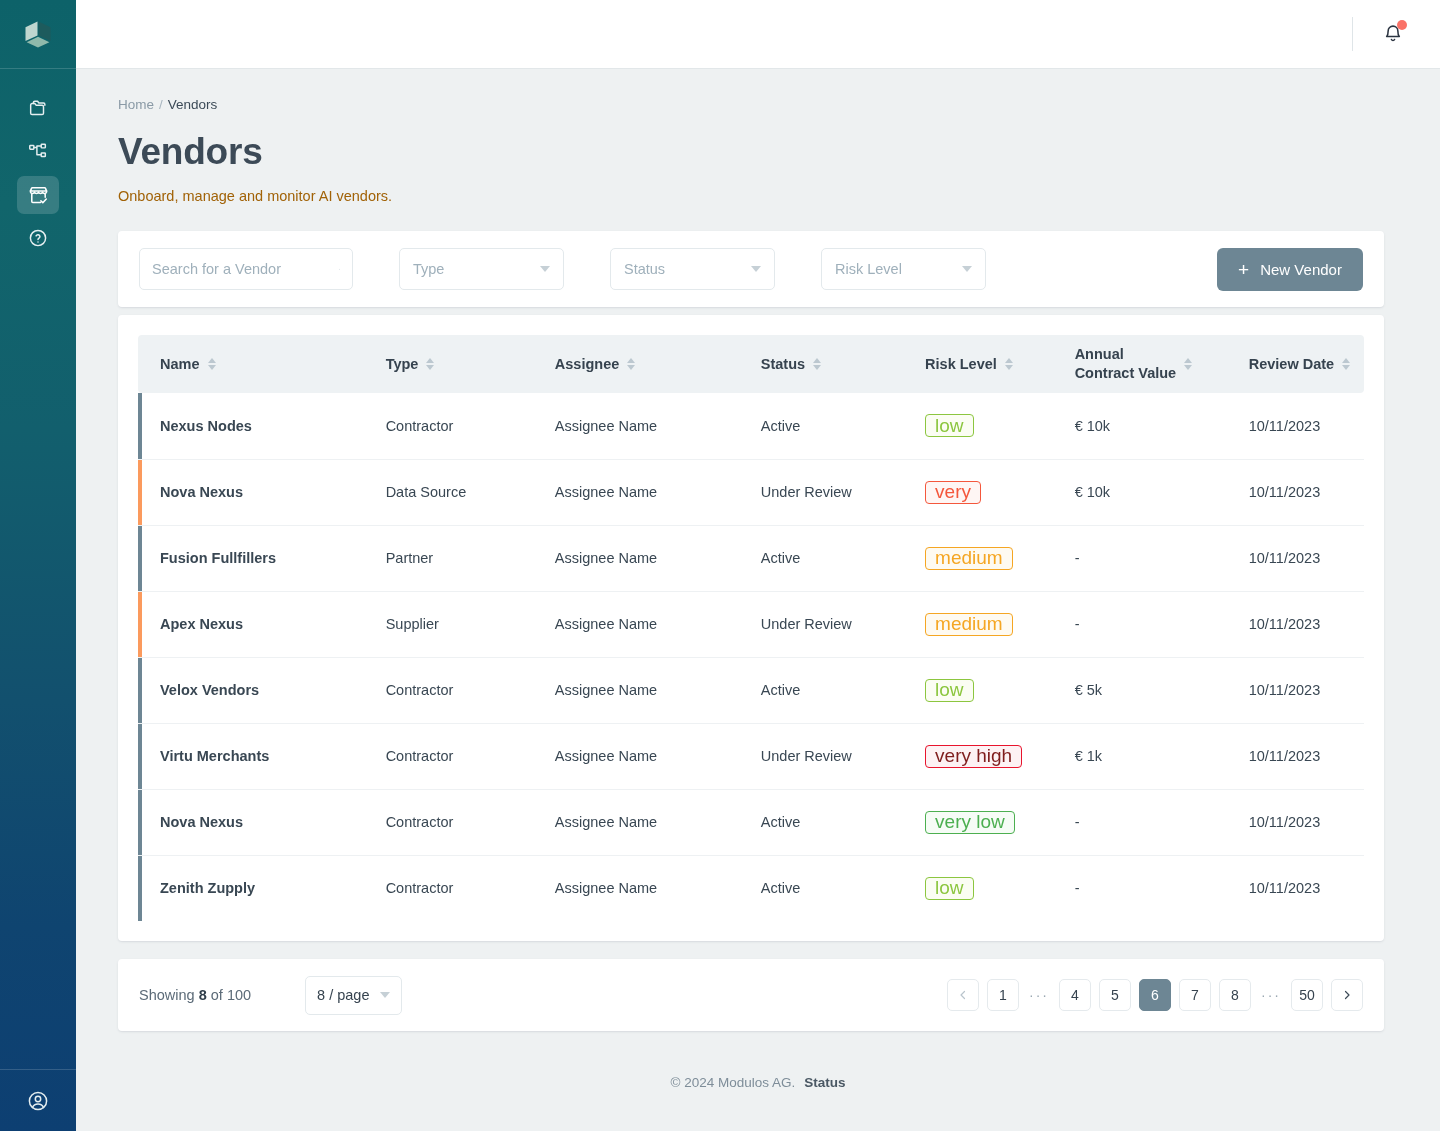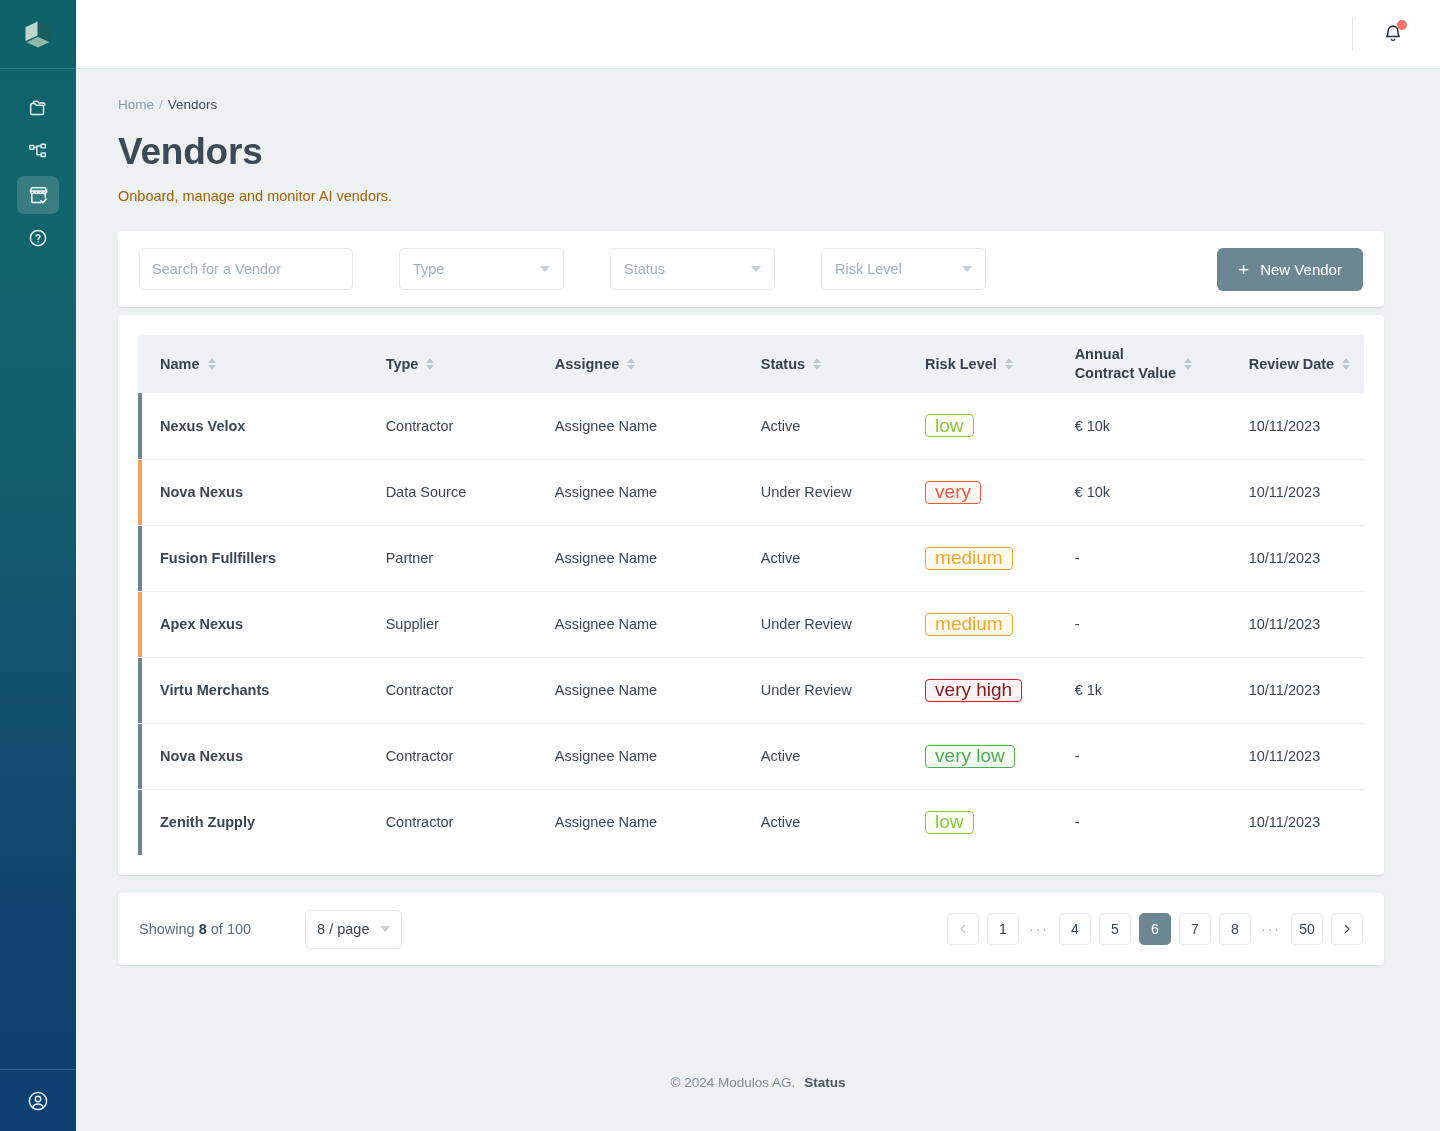--- a/index.html
+++ b/index.html
@@ -344,7 +344,7 @@
           </thead>
           <tbody id="tbody">
               <tr>
-                <td class="c-name"><span class="row-accent" style="background:#6d8694"></span><span>Nexus Velox</span></td>
+                <td class="c-name"><span class="row-accent" style="background:#6d8694"></span><span>Nexus Nodes</span></td>
                 <td class="c-type">Contractor</td>
                 <td class="c-assignee">Assignee Name</td>
                 <td class="c-status">Active</td>

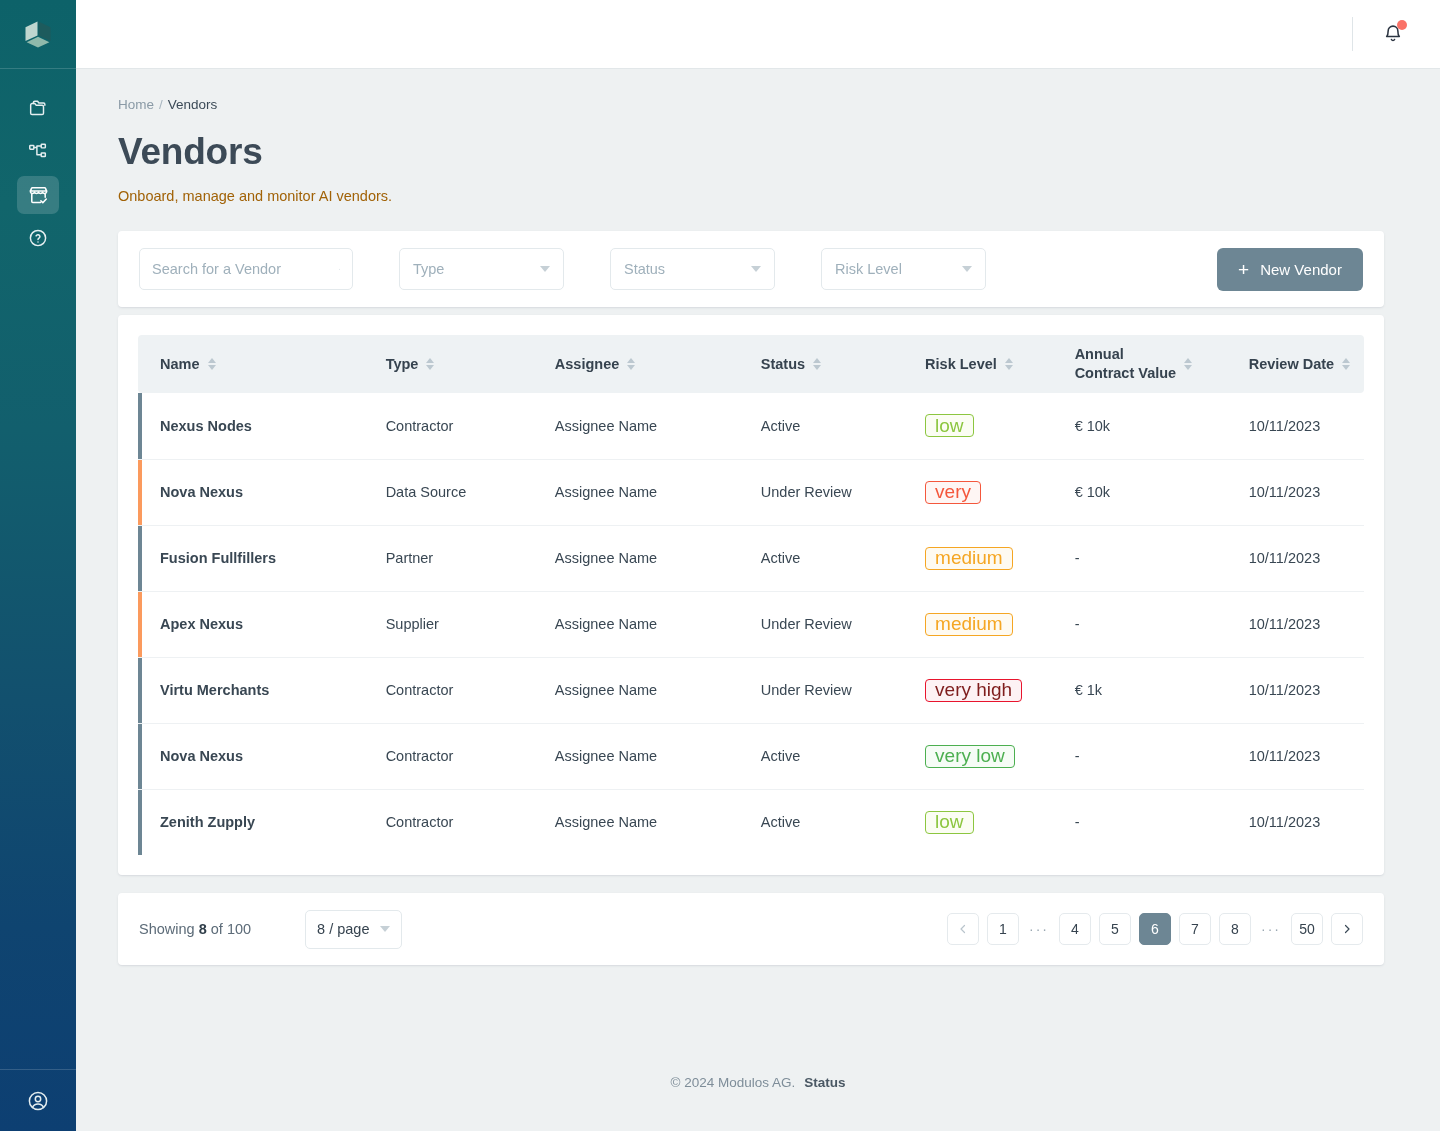--- a/index.html
+++ b/index.html
@@ -377,6 +377,15 @@
                 <td class="c-status">Under Review</td>
                 <td class="c-risk"><span class="badge" style="color:#f5a623;border-color:#f5a623;background:#fefaf1">medium</span></td>
                 <td class="c-acv">-</td>
+                <td class="c-date">10/11/2023</td>
+              </tr>
+              <tr>
+                <td class="c-name"><span class="row-accent" style="background:#6d8694"></span><span>Velox Vendors</span></td>
+                <td class="c-type">Contractor</td>
+                <td class="c-assignee">Assignee Name</td>
+                <td class="c-status">Active</td>
+                <td class="c-risk"><span class="badge" style="color:#8cc63f;border-color:#8cc63f;background:#fbfdf3">low</span></td>
+                <td class="c-acv">€ 5k</td>
                 <td class="c-date">10/11/2023</td>
               </tr>
               <tr>

